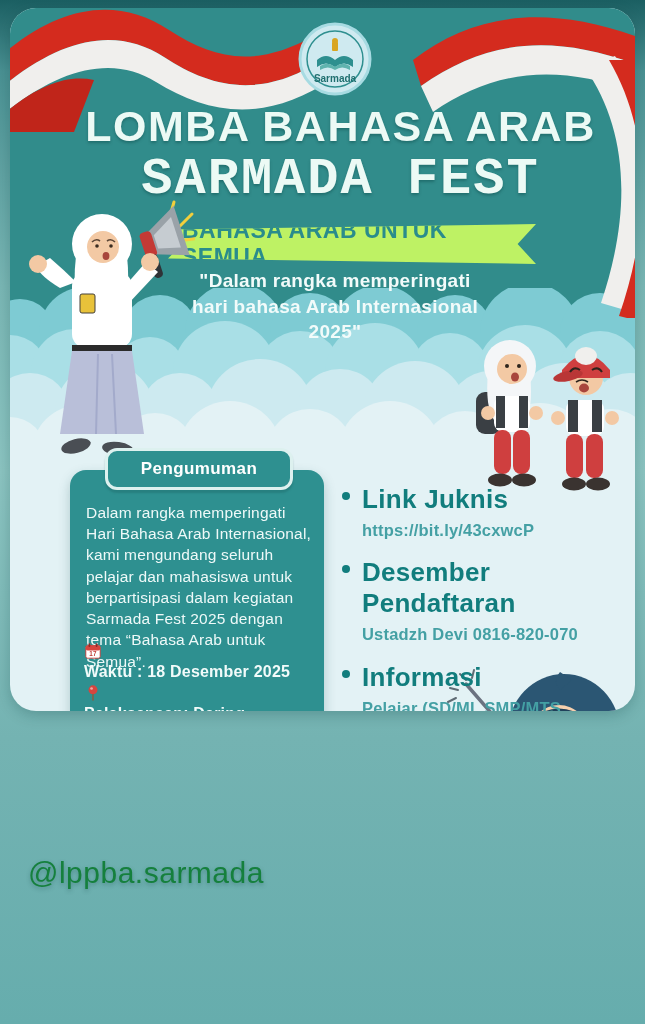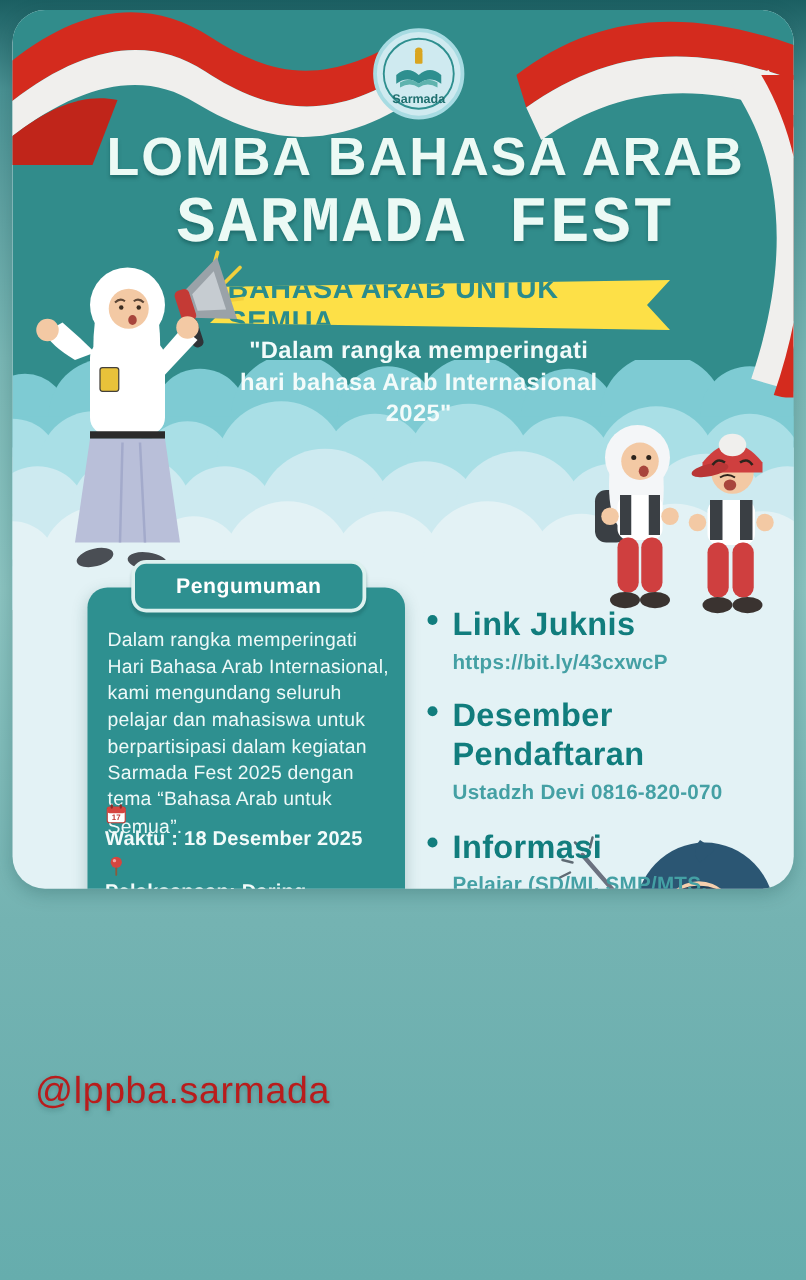--- a/index.html
+++ b/index.html
@@ -21,7 +21,7 @@
   .title1{top:94px;font-size:43px;}
   .title2{top:142px;font-size:52px;letter-spacing:2px;font-family:Liberation Mono, monospace;}
   .banner{
-    left:158px;top:216px;width:368px;height:40px;background:#fde047;z-index:6;
+    left:158px;top:216px;width:368px;height:40px;background:#bef264;z-index:6;
     clip-path:polygon(0% 14%,100% 0%,95% 50%,100% 100%,0% 86%,4% 50%);
     display:flex;align-items:center;justify-content:center;
   }

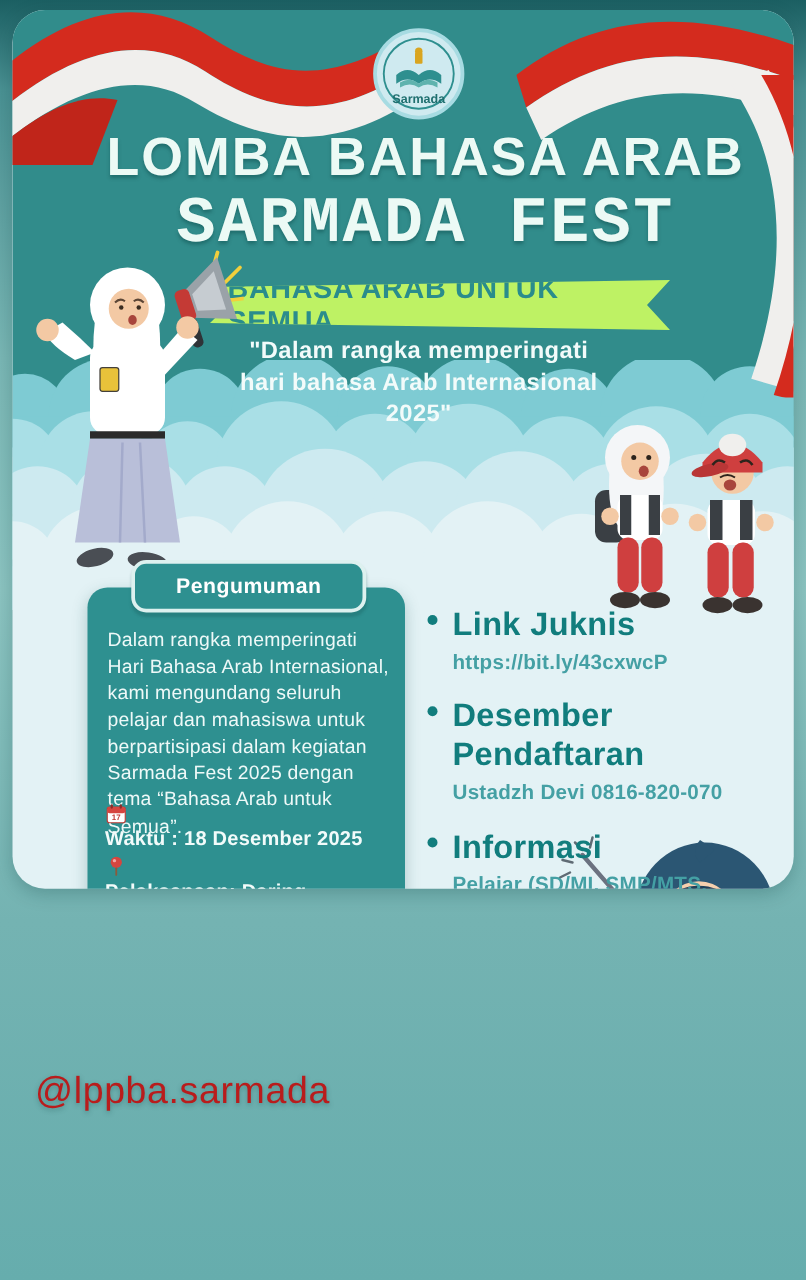--- a/index.html
+++ b/index.html
@@ -53,7 +53,7 @@
   .tagline{left:20px;top:772px;width:420px;text-align:center;color:#2f9595;font-weight:bold;
            font-size:21px;line-height:1.18;letter-spacing:.5px;z-index:7;}
   .tagline span{display:block;}
-  .handle{position:absolute;left:28px;top:856px;color:#b91c1c;font-size:30px;
+  .handle{position:absolute;left:28px;top:856px;color:#15803d;font-size:30px;
           text-shadow:0 2px 4px rgba(40,90,90,.45);letter-spacing:.5px;}
   svg{display:block;}
 </style>

